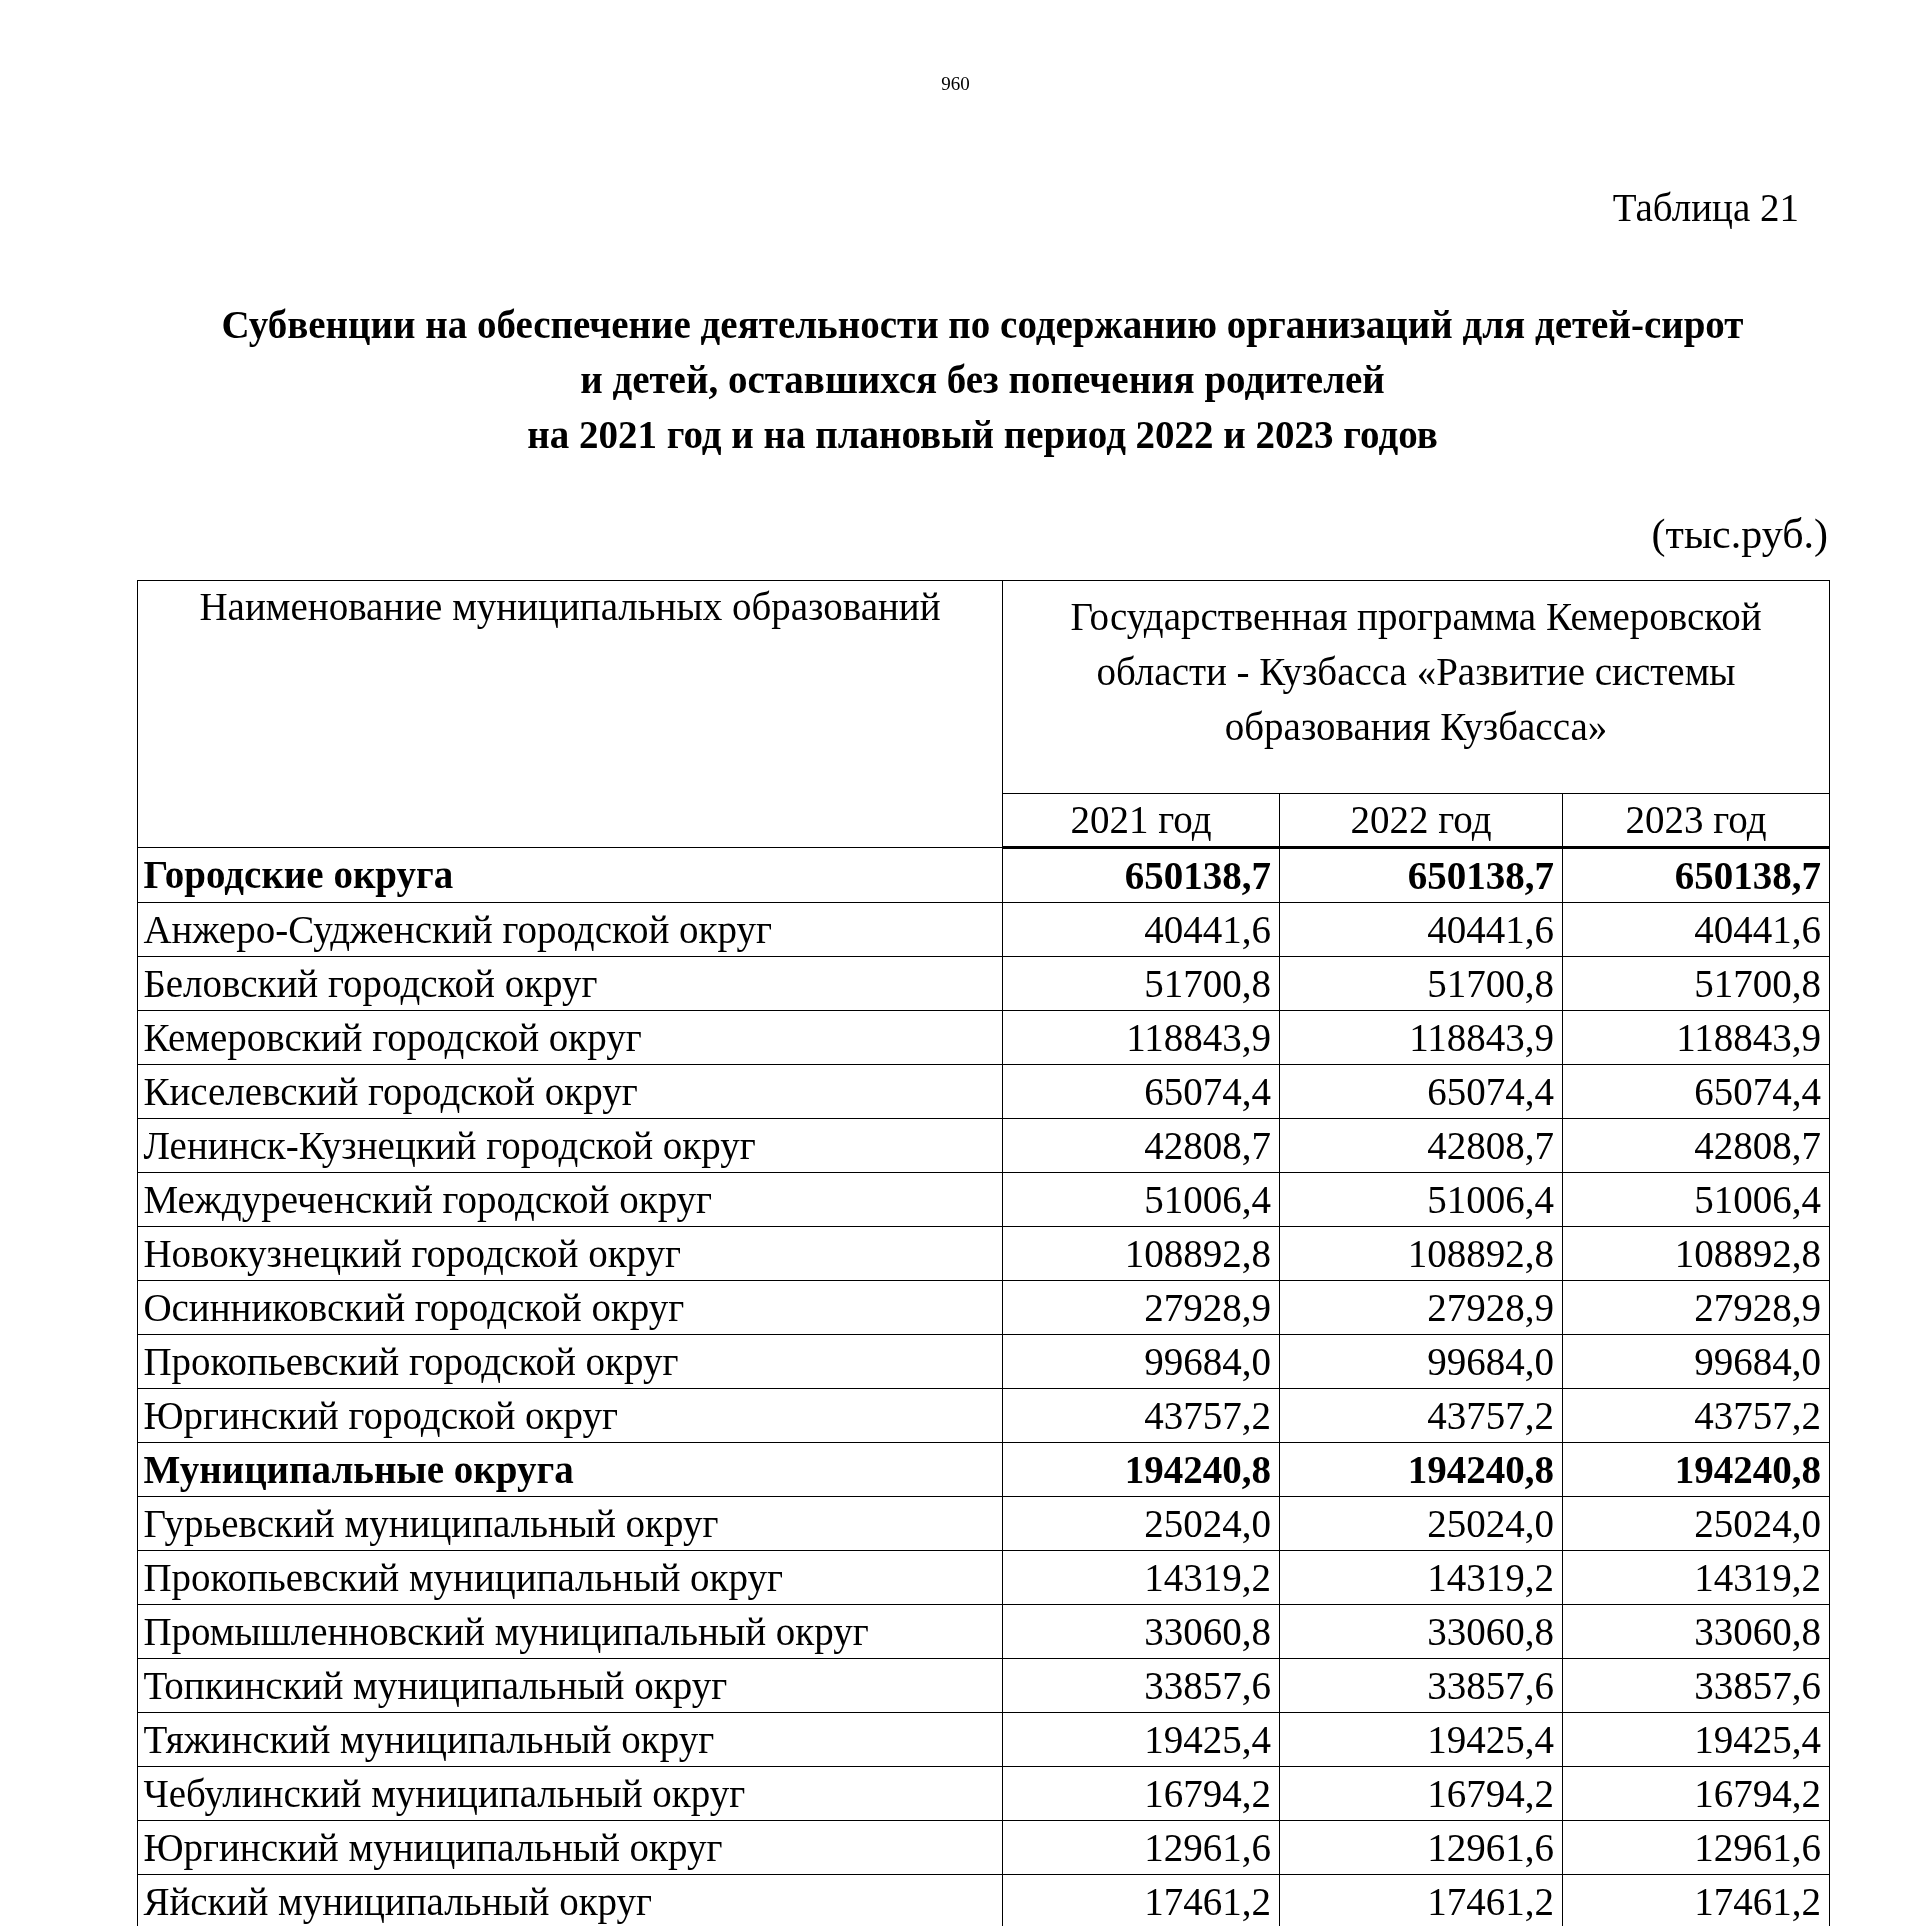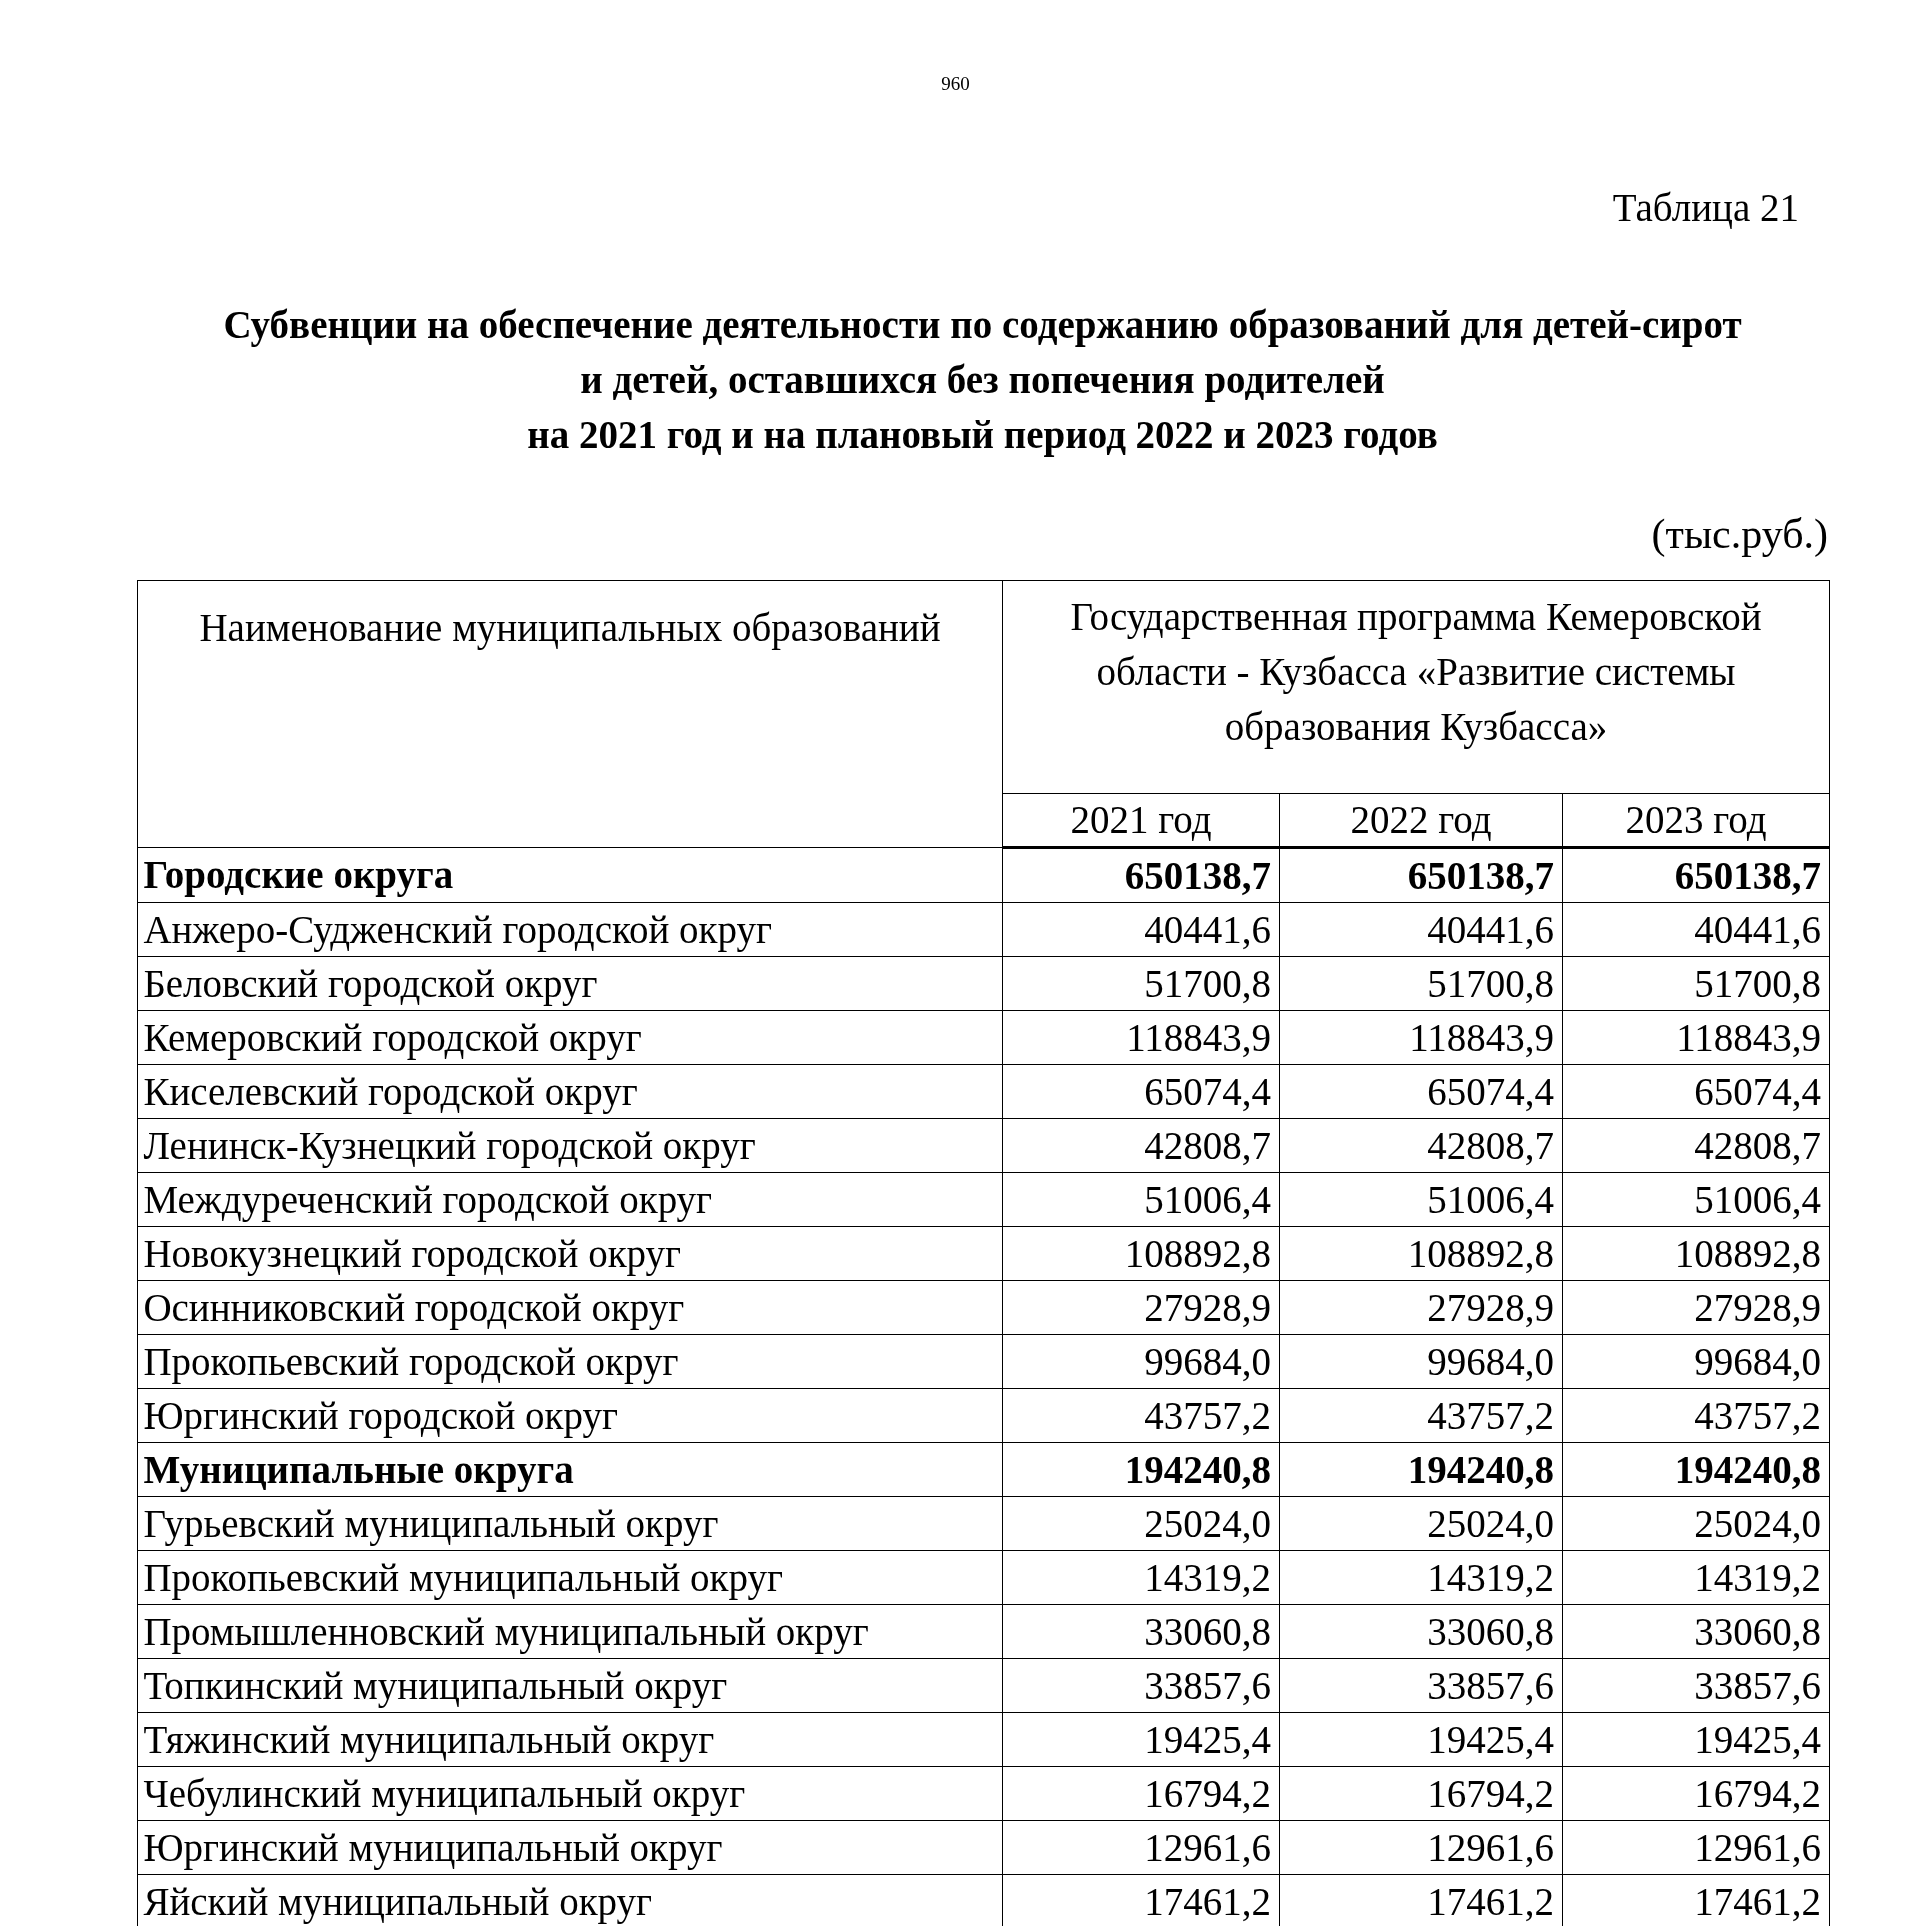--- a/index.html
+++ b/index.html
@@ -94,7 +94,7 @@
 <div class="table-caption">Таблица 21</div>
 
 <div class="title">
-  <div>Субвенции на обеспечение деятельности по содержанию образований для детей-сирот</div>
+  <div>Субвенции на обеспечение деятельности по содержанию организаций для детей-сирот</div>
   <div>и детей, оставшихся без попечения родителей</div>
   <div>на 2021 год и на плановый период 2022 и 2023 годов</div>
 </div>

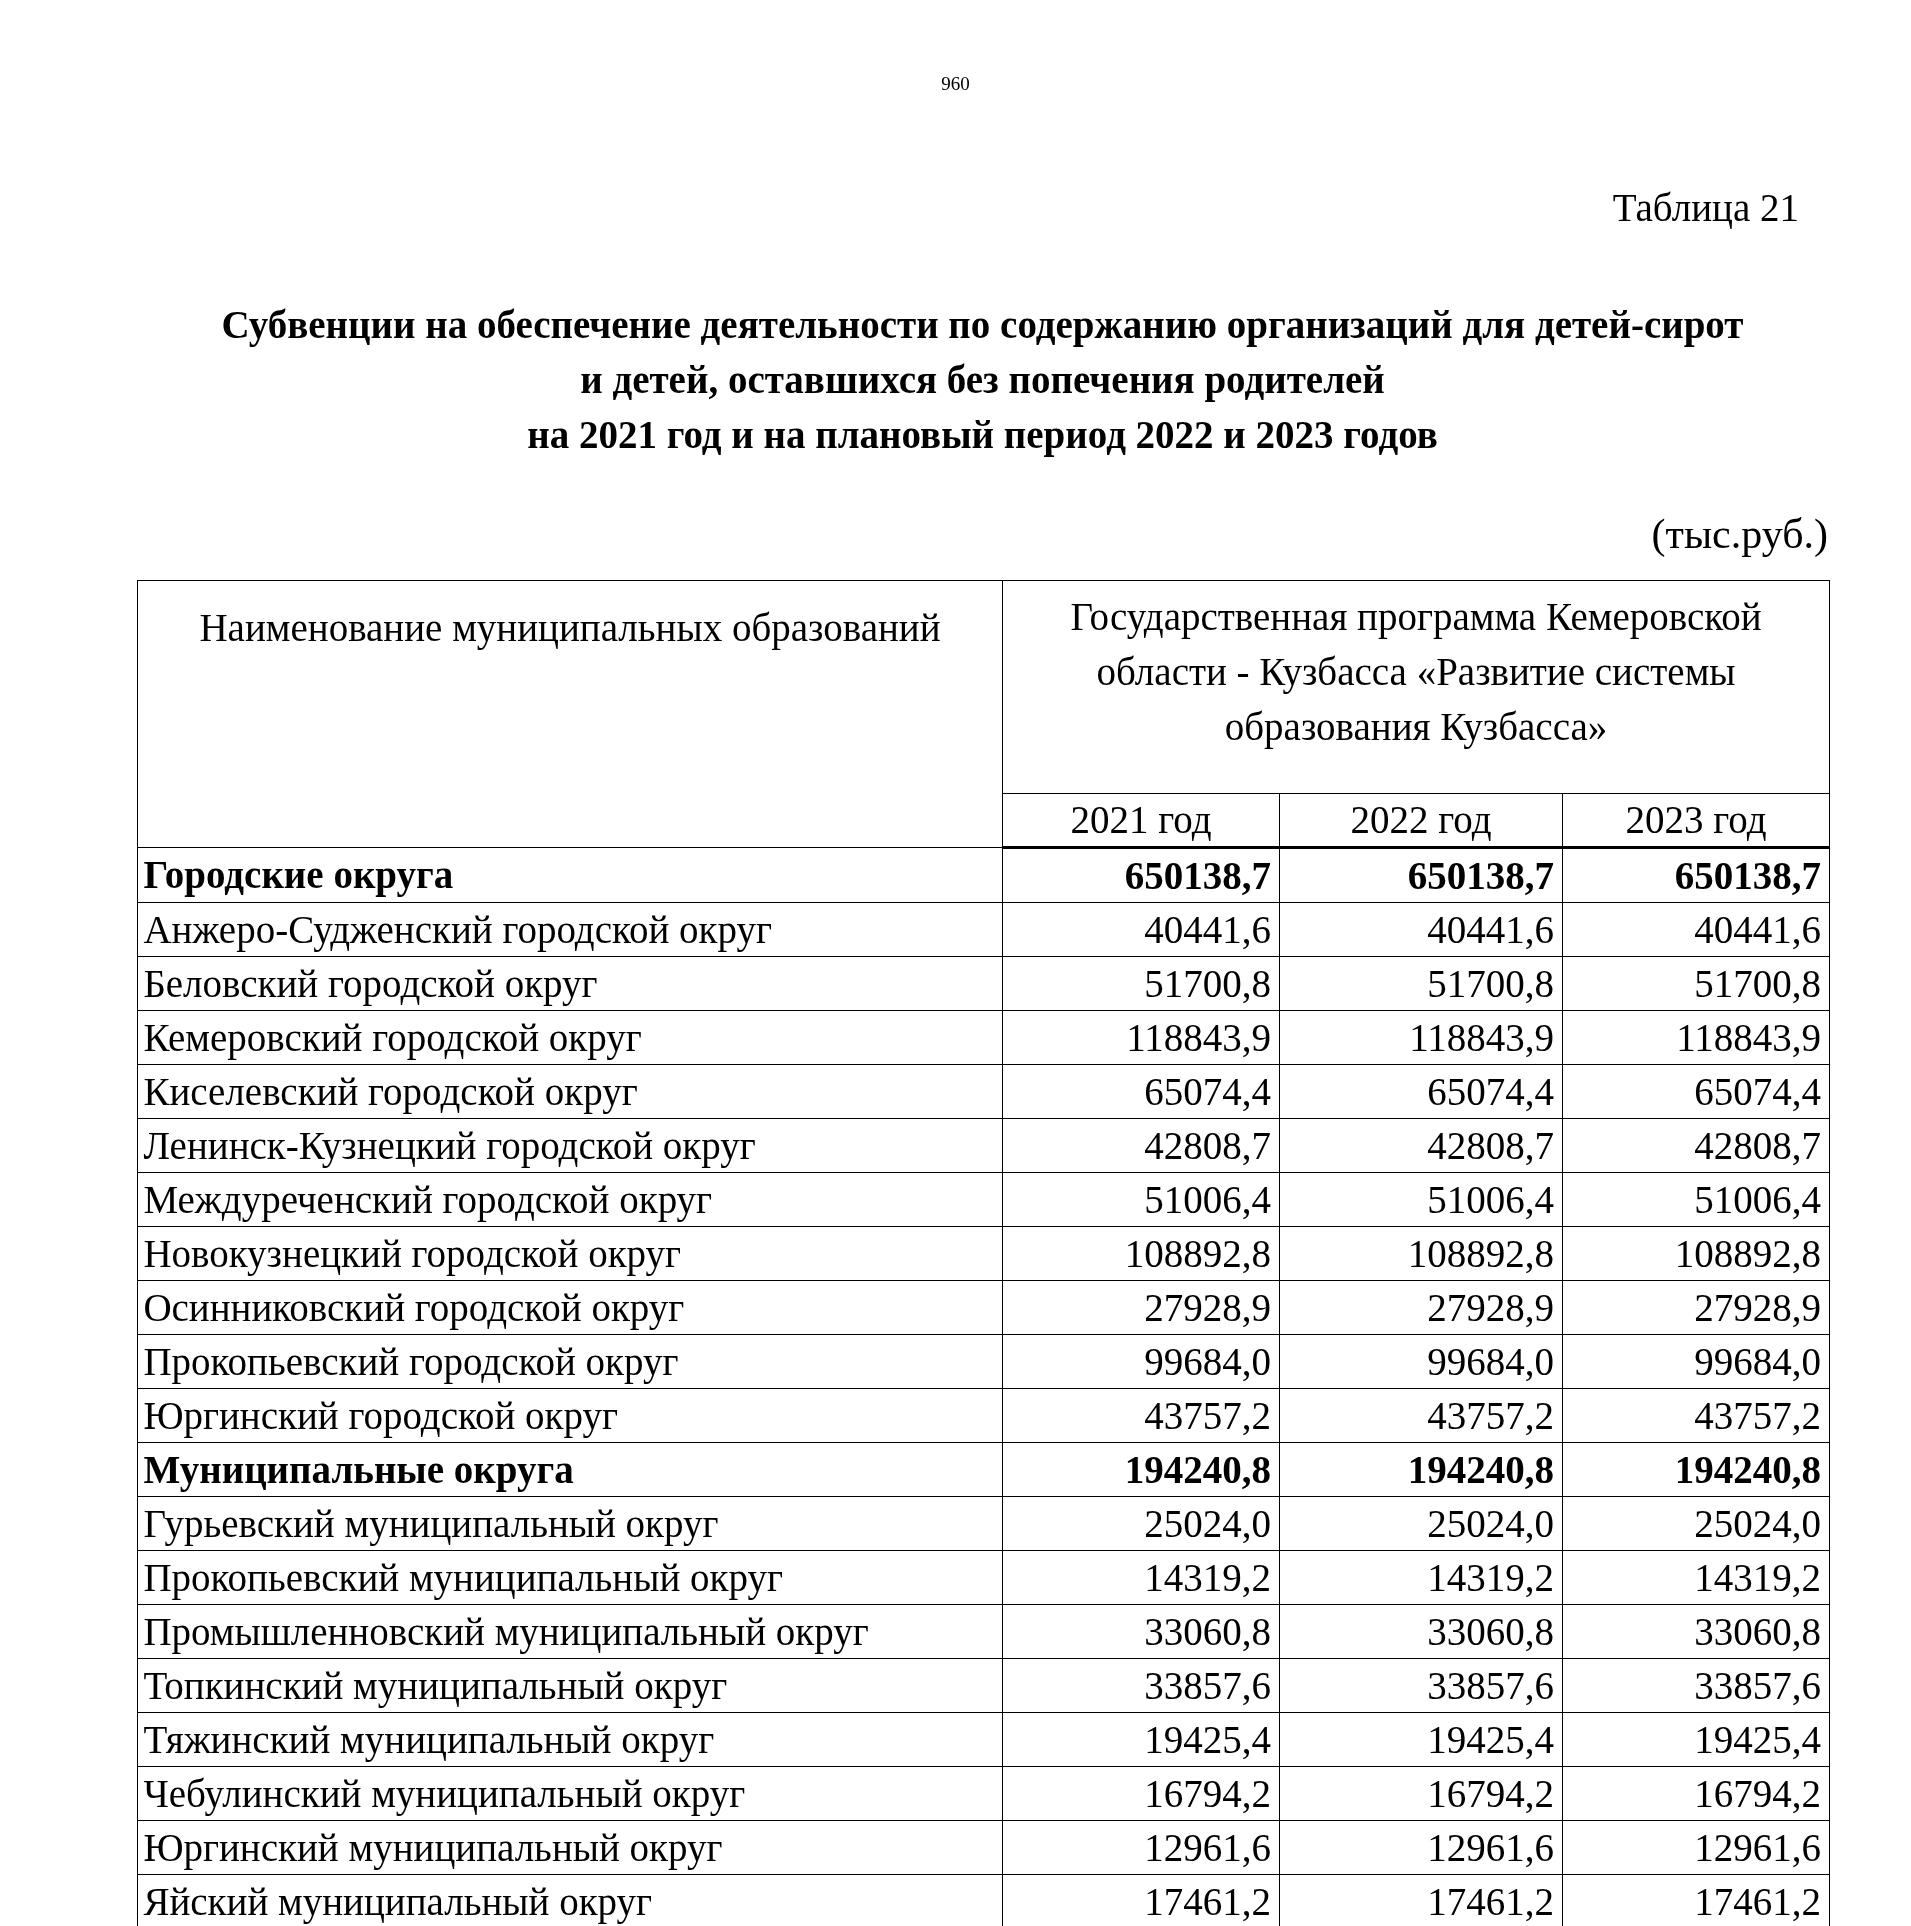--- a/index.html
+++ b/index.html
@@ -64,7 +64,7 @@
     table.data th.h-name {
       vertical-align: top;
       text-align: center;
-      padding-top: 24px;
+      padding-top: 3px;
     }
     table.data th.h-program {
       height: 204px;

